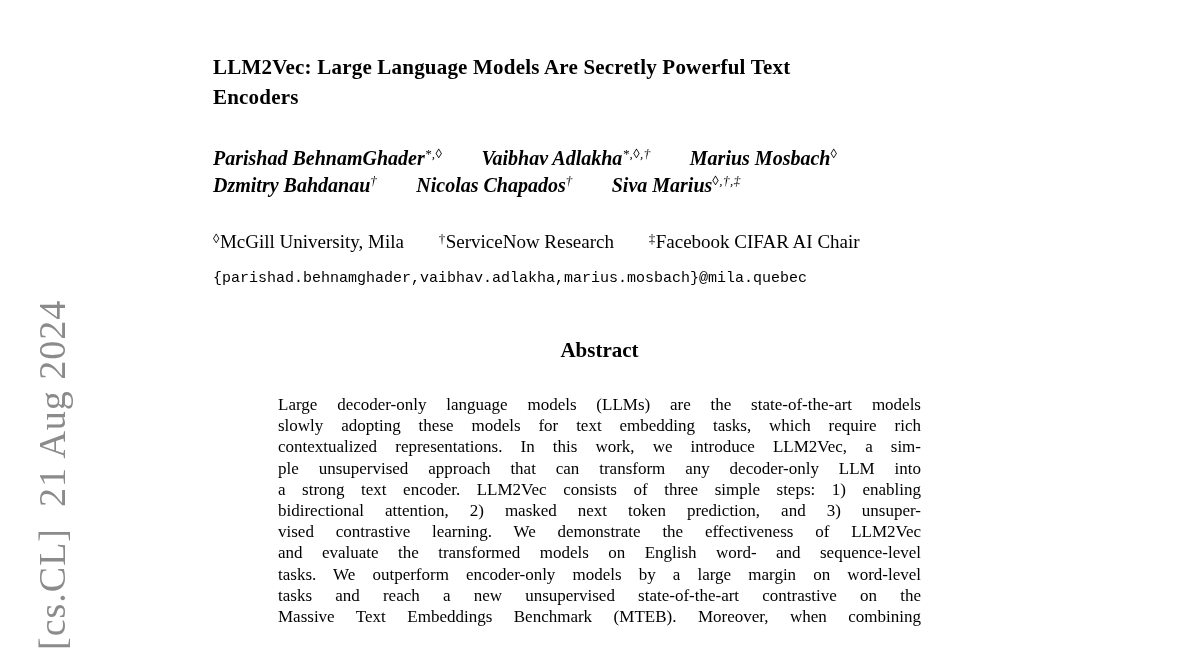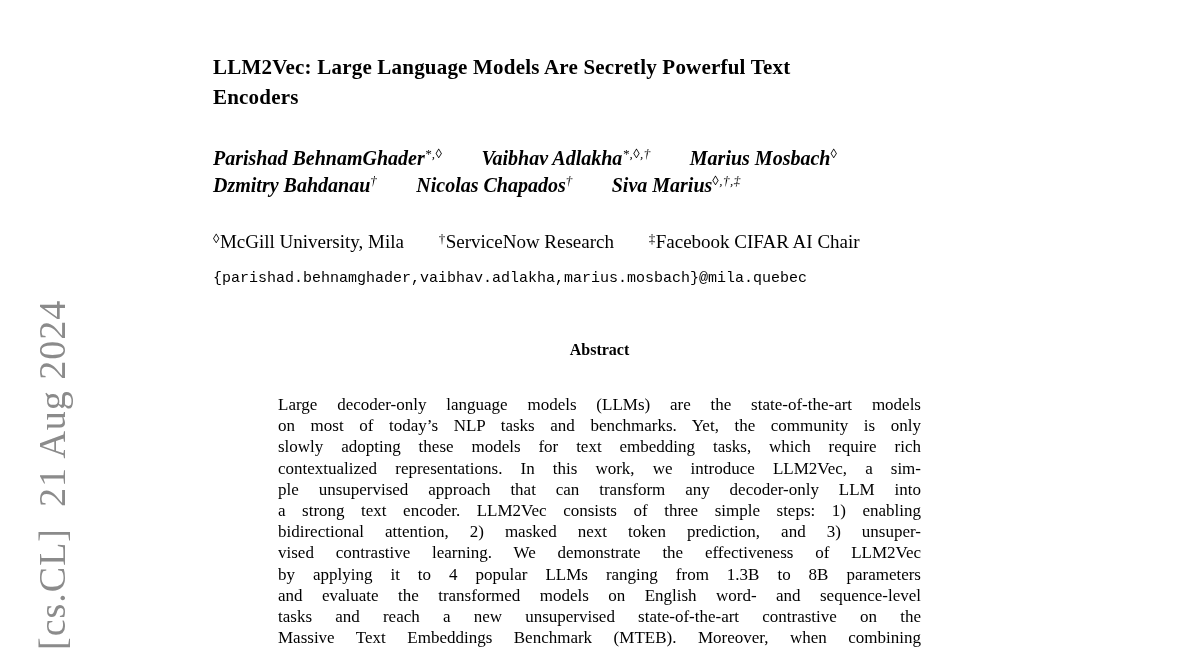--- a/index.html
+++ b/index.html
@@ -85,7 +85,7 @@
   }
   .abstract-heading {
     text-align: center;
-    font-size: 16px;
+    font-size: 21px;
     font-weight: bold;
     line-height: 26px;
   }

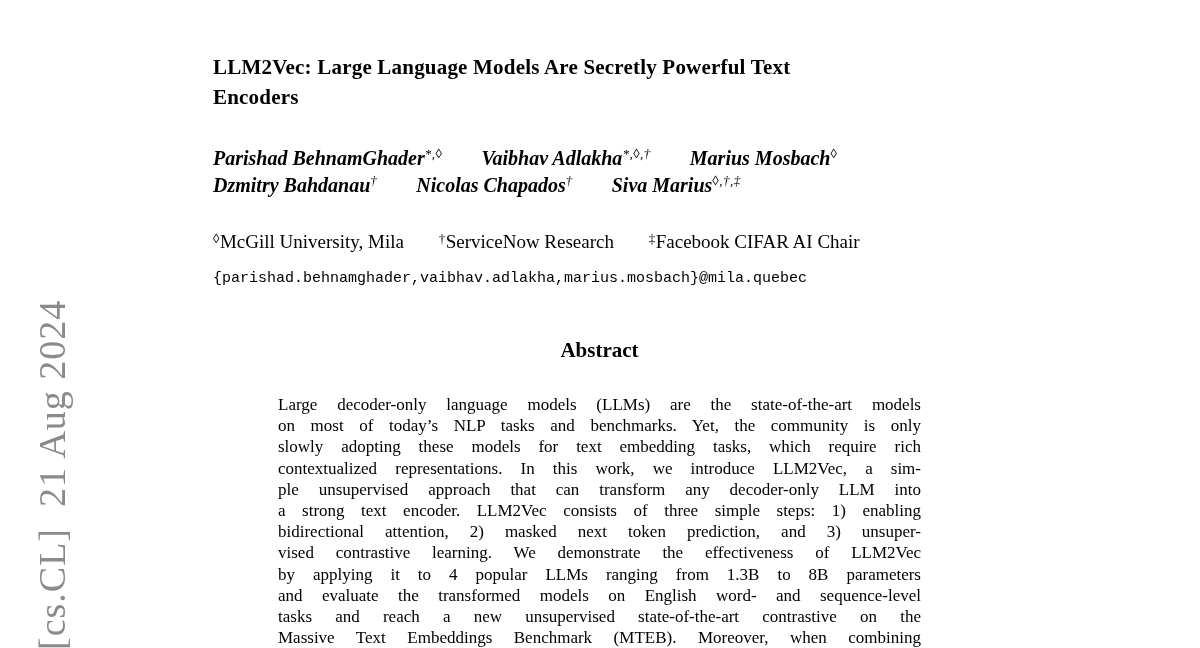--- a/index.html
+++ b/index.html
@@ -137,7 +137,6 @@
     <div class="abstract-heading">Abstract</div>
     <div class="abstract-body">
       <div class="abs-line">Large decoder-only language models (LLMs) are the state-of-the-art models</div>
-      <div class="abs-line">on most of today’s NLP tasks and benchmarks. Yet, the community is only</div>
       <div class="abs-line">slowly adopting these models for text embedding tasks, which require rich</div>
       <div class="abs-line">contextualized representations. In this work, we introduce LLM2Vec, a sim-</div>
       <div class="abs-line">ple unsupervised approach that can transform any decoder-only LLM into</div>

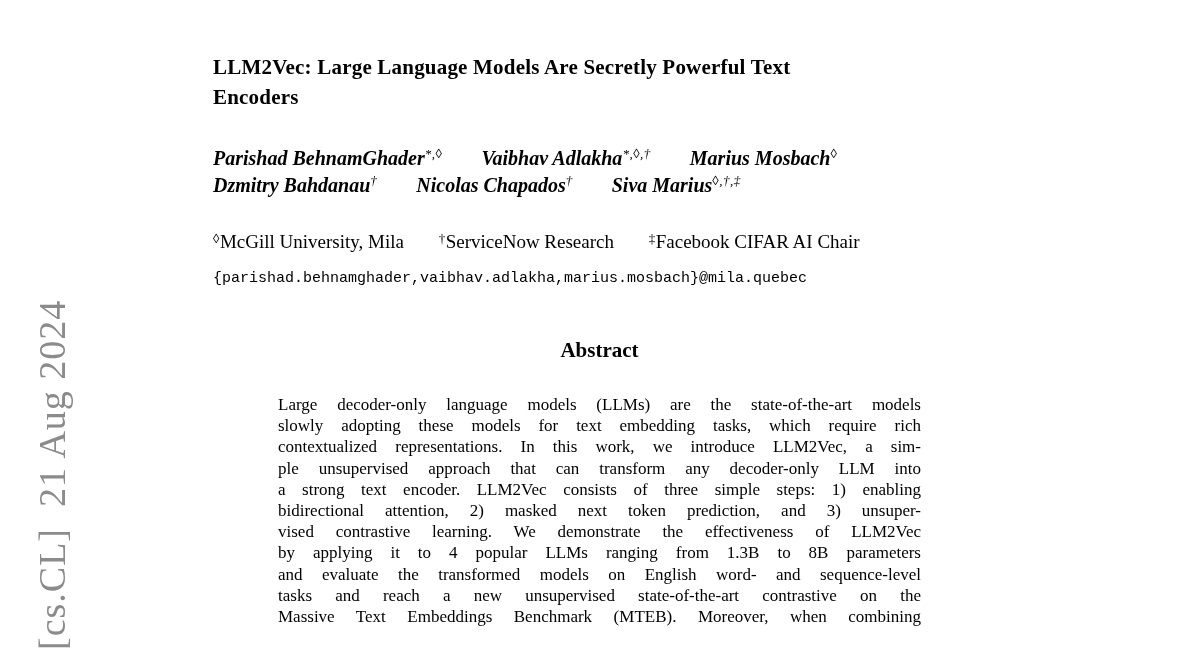--- a/index.html
+++ b/index.html
@@ -143,7 +143,6 @@
       <div class="abs-line">a strong text encoder. LLM2Vec consists of three simple steps: 1) enabling</div>
       <div class="abs-line">bidirectional attention, 2) masked next token prediction, and 3) unsuper-</div>
       <div class="abs-line">vised contrastive learning. We demonstrate the effectiveness of LLM2Vec</div>
-      <div class="abs-line">by applying it to 4 popular LLMs ranging from 1.3B to 8B parameters</div>
       <div class="abs-line">and evaluate the transformed models on English word- and sequence-level</div>
       <div class="abs-line">tasks and reach a new unsupervised state-of-the-art contrastive on the</div>
       <div class="abs-line">Massive Text Embeddings Benchmark (MTEB). Moreover, when combining</div>

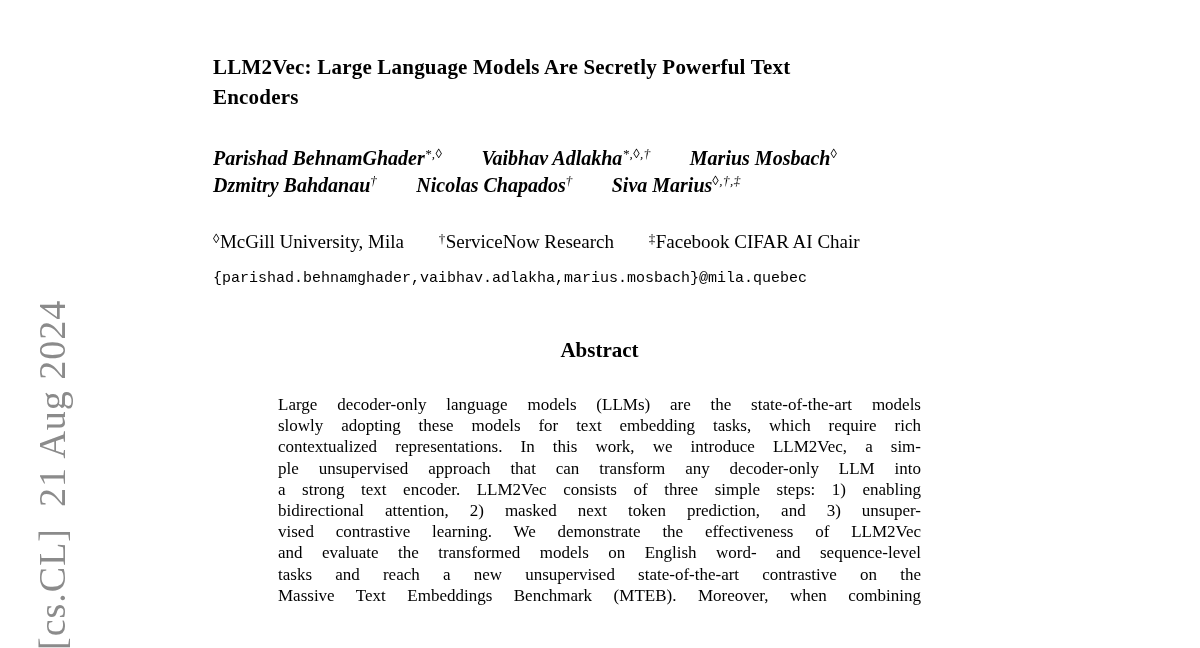--- a/index.html
+++ b/index.html
@@ -144,6 +144,7 @@
       <div class="abs-line">bidirectional attention, 2) masked next token prediction, and 3) unsuper-</div>
       <div class="abs-line">vised contrastive learning. We demonstrate the effectiveness of LLM2Vec</div>
       <div class="abs-line">and evaluate the transformed models on English word- and sequence-level</div>
+      <div class="abs-line">tasks. We outperform encoder-only models by a large margin on word-level</div>
       <div class="abs-line">tasks and reach a new unsupervised state-of-the-art contrastive on the</div>
       <div class="abs-line">Massive Text Embeddings Benchmark (MTEB). Moreover, when combining</div>
     </div>

